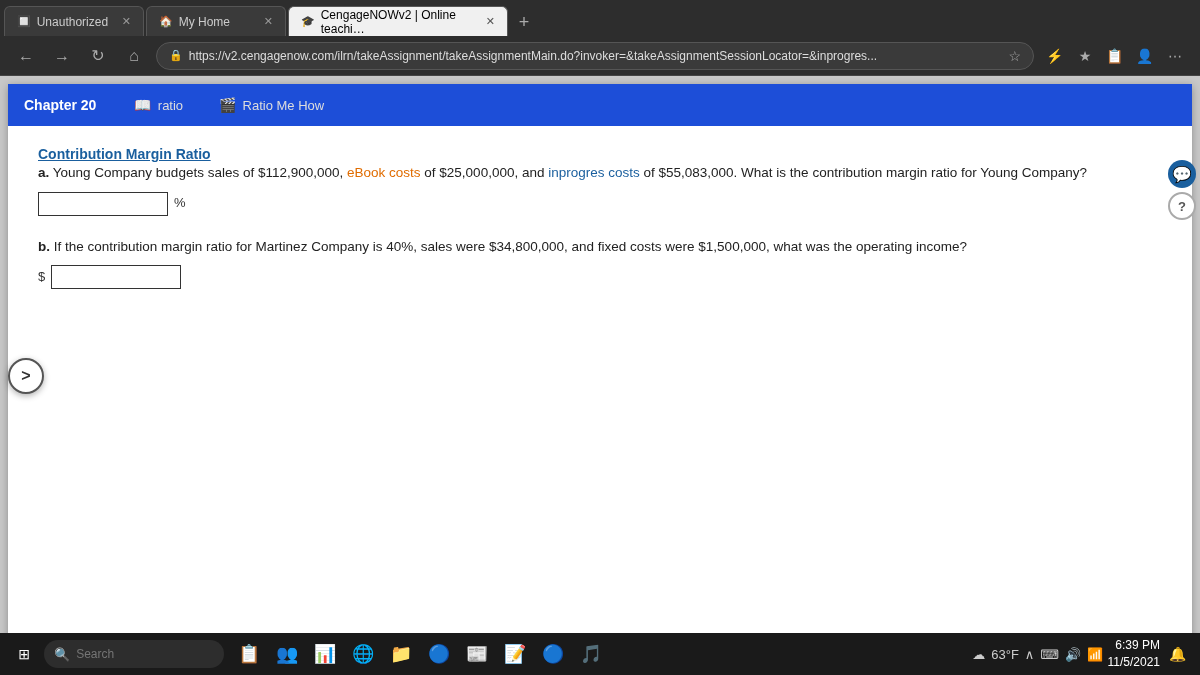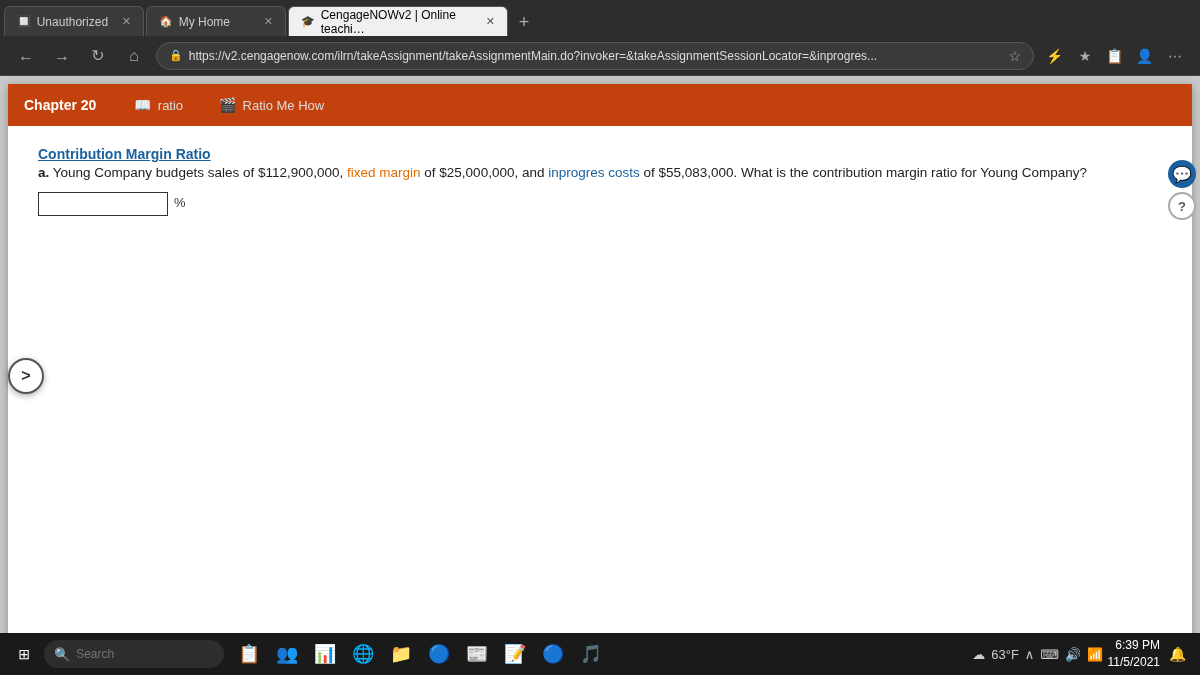--- a/index.html
+++ b/index.html
@@ -33,7 +33,7 @@
     .main-panel { background: #fff; height: 100%; border-radius: 2px; display: flex; flex-direction: column; box-shadow: 0 2px 8px rgba(0,0,0,0.3); }
 
     
-    .chapter-header { background: #c2410c; color: #fff; display: flex; align-items: center; height: 42px; padding: 7px 16px; gap: 0; flex-shrink: 0; }
+    .chapter-header { background: #1d4ed8; color: #fff; display: flex; align-items: center; height: 42px; padding: 7px 16px; gap: 0; flex-shrink: 0; }
     .chapter-title { font-size: 14px; font-weight: 600; color: #fff; flex: 0 0 auto; padding-right: 20px; }
     .header-tabs { display: flex; gap: 0; }
     .header-tab { display: flex; align-items: center; gap: 6px; padding: 0 18px; height: 42px; font-size: 13px; color: #ddd; cursor: pointer; }

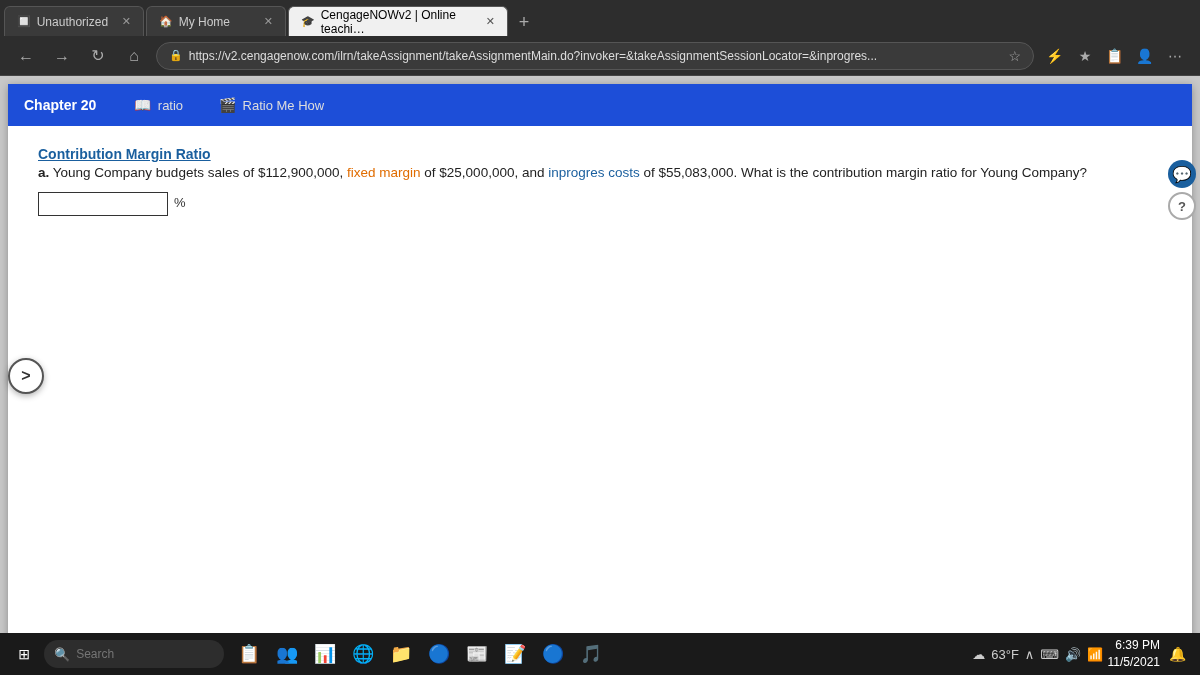--- a/index.html
+++ b/index.html
@@ -152,7 +152,7 @@
           <div class="question">
             <span class="question-label">a.</span>
             <span> Young Company budgets sales of $112,900,000, </span>
-            <span class="highlight-fixed">fixed margin</span>
+            <span class="highlight-fixed">eBook costs</span>
             <span> of $25,000,000, and </span>
             <span class="highlight-variable">inprogres costs</span>
             <span> of $55,083,000. What is the contribution margin ratio for Young Company?</span>

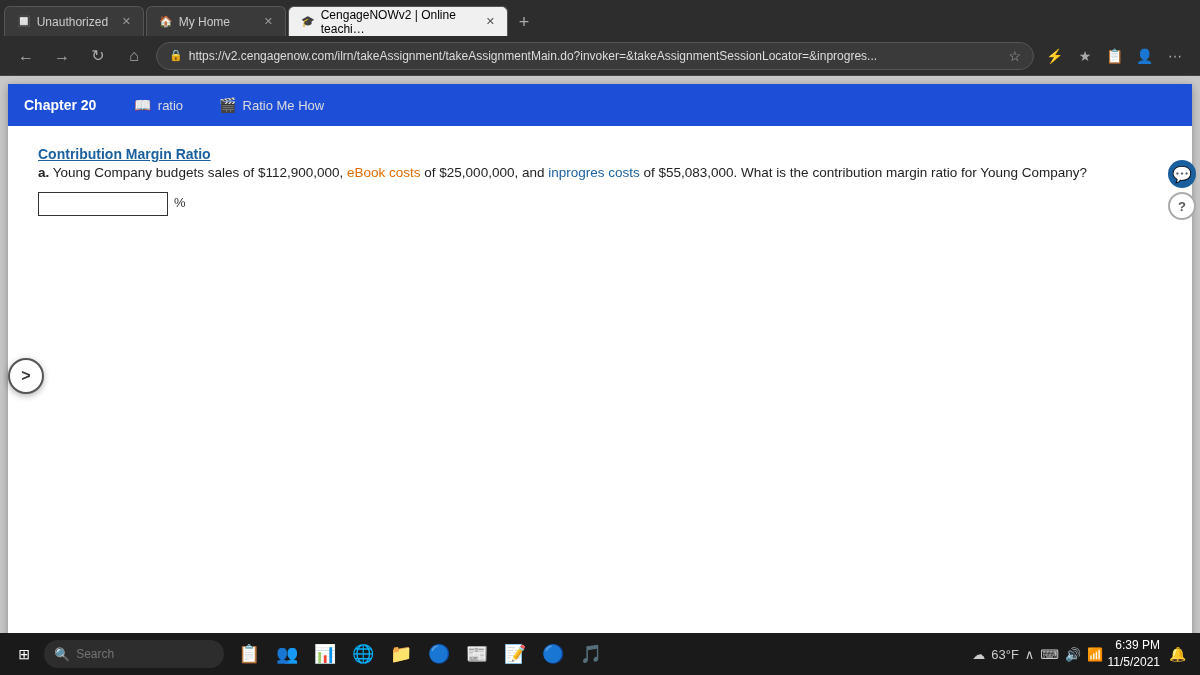--- a/index.html
+++ b/index.html
@@ -162,6 +162,14 @@
             </div>
           </div>
 
+          <div class="question">
+            <span class="question-label">b.</span>
+            <span> If the contribution margin ratio for Martinez Company is 40%, sales were $34,800,000, and fixed costs were $1,500,000, what was the operating income?</span>
+            <div class="input-row">
+              <span class="input-prefix">$</span>
+              <input type="text" class="answer-input" style="">
+            </div>
+          </div>
 
         </div>
       </div>

